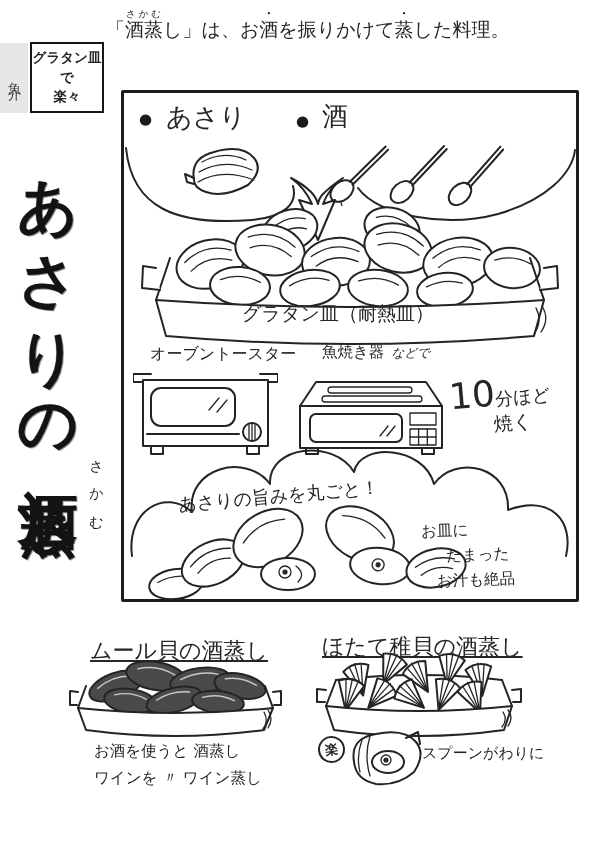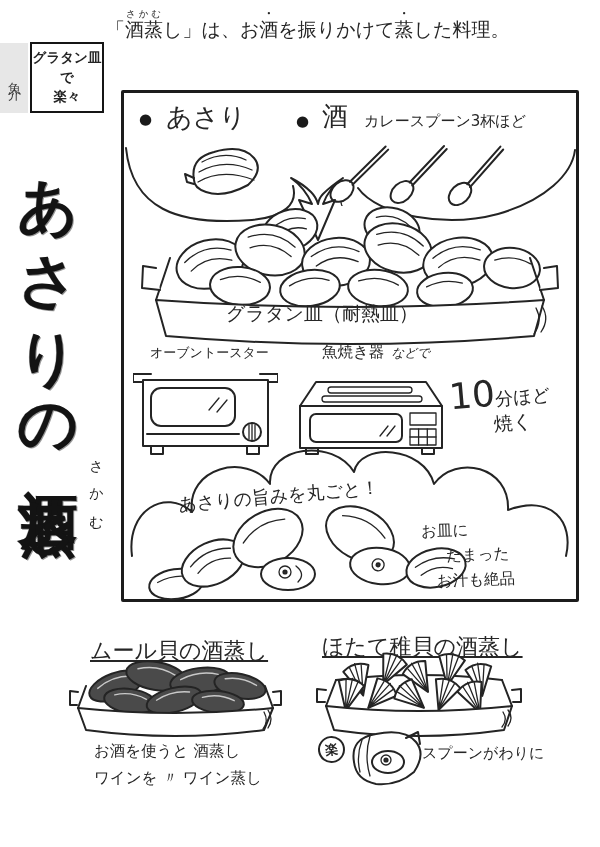--- a/index.html
+++ b/index.html
@@ -112,7 +112,6 @@
   <span class="abs hand ing-label" style="left:166px;top:100px;">あさり</span>
   <span class="abs bullet" style="left:296px;top:112px;">●</span>
   <span class="abs hand ing-label" style="left:322px;top:99px;">酒</span>
-  <span class="abs hand ing-note" style="left:364px;top:112px;">カレースプーン3杯ほど</span>
 
   <svg class="abs" style="left:182px;top:140px;" width="85" height="62" viewBox="0 0 85 62">
     <path class="fw" d="M12,40 Q8,18 32,12 Q60,4 72,18 Q82,30 66,45 Q42,58 24,52 Q12,48 12,40 Z"></path>

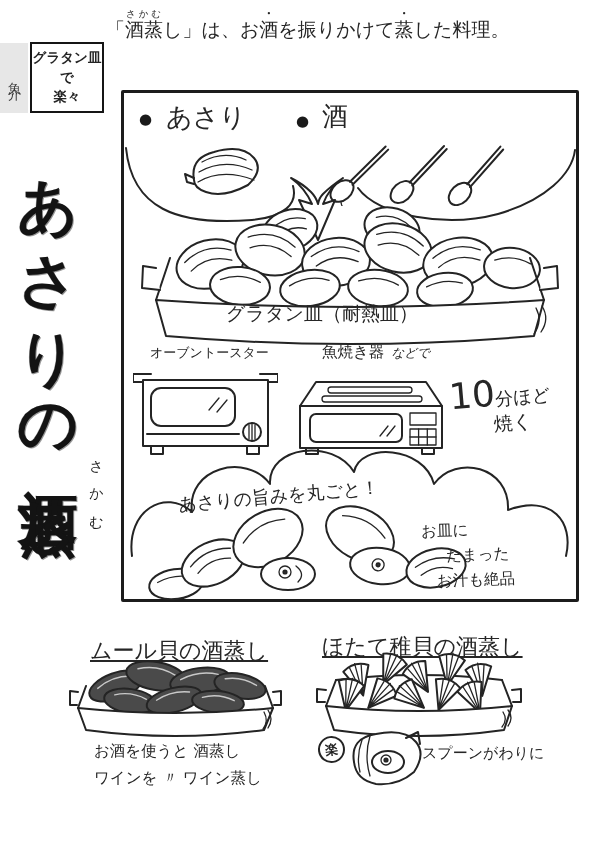--- a/index.html
+++ b/index.html
@@ -59,7 +59,7 @@
   .ing-label { font-size:26px; }
   .ing-note { font-size:15px; white-space:nowrap; }
 
-  .dish-label { left:196px; top:301px; width:252px; text-align:center; font-size:19px; white-space:nowrap; }
+  .dish-label { left:212px; top:301px; width:252px; text-align:center; font-size:19px; white-space:nowrap; }
   .oven-label { left:150px; top:344px; font-size:13px; white-space:nowrap; }
   .grill-label { left:322px; top:342px; font-size:15.5px; white-space:nowrap; }
   .grill-label .suffix { font-size:12.5px; margin-left:7px;font-style:italic; }

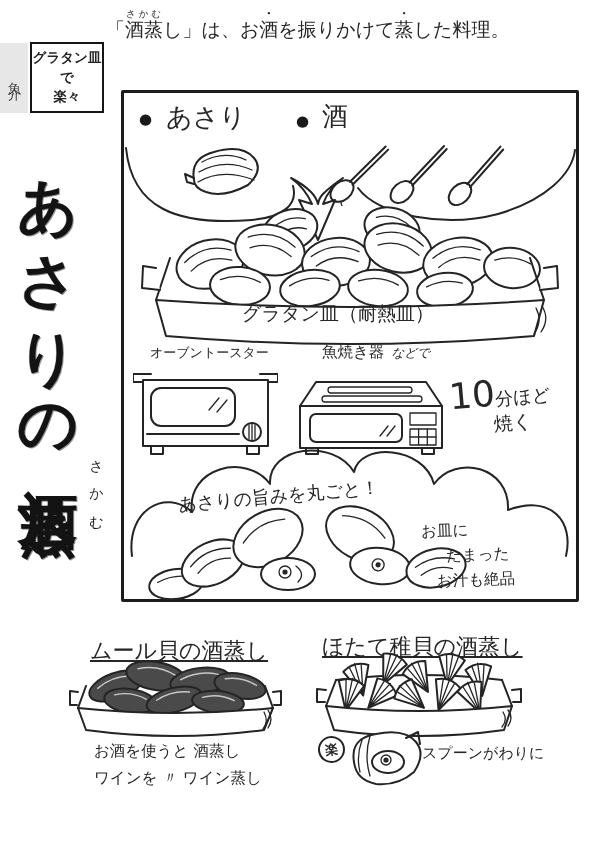--- a/index.html
+++ b/index.html
@@ -60,7 +60,7 @@
   .ing-note { font-size:15px; white-space:nowrap; }
 
   .dish-label { left:212px; top:301px; width:252px; text-align:center; font-size:19px; white-space:nowrap; }
-  .oven-label { left:150px; top:344px; font-size:13px; white-space:nowrap; }
+  .oven-label { left:150px; top:344px; font-size:16px; white-space:nowrap; }
   .grill-label { left:322px; top:342px; font-size:15.5px; white-space:nowrap; }
   .grill-label .suffix { font-size:12.5px; margin-left:7px;font-style:italic; }
 

